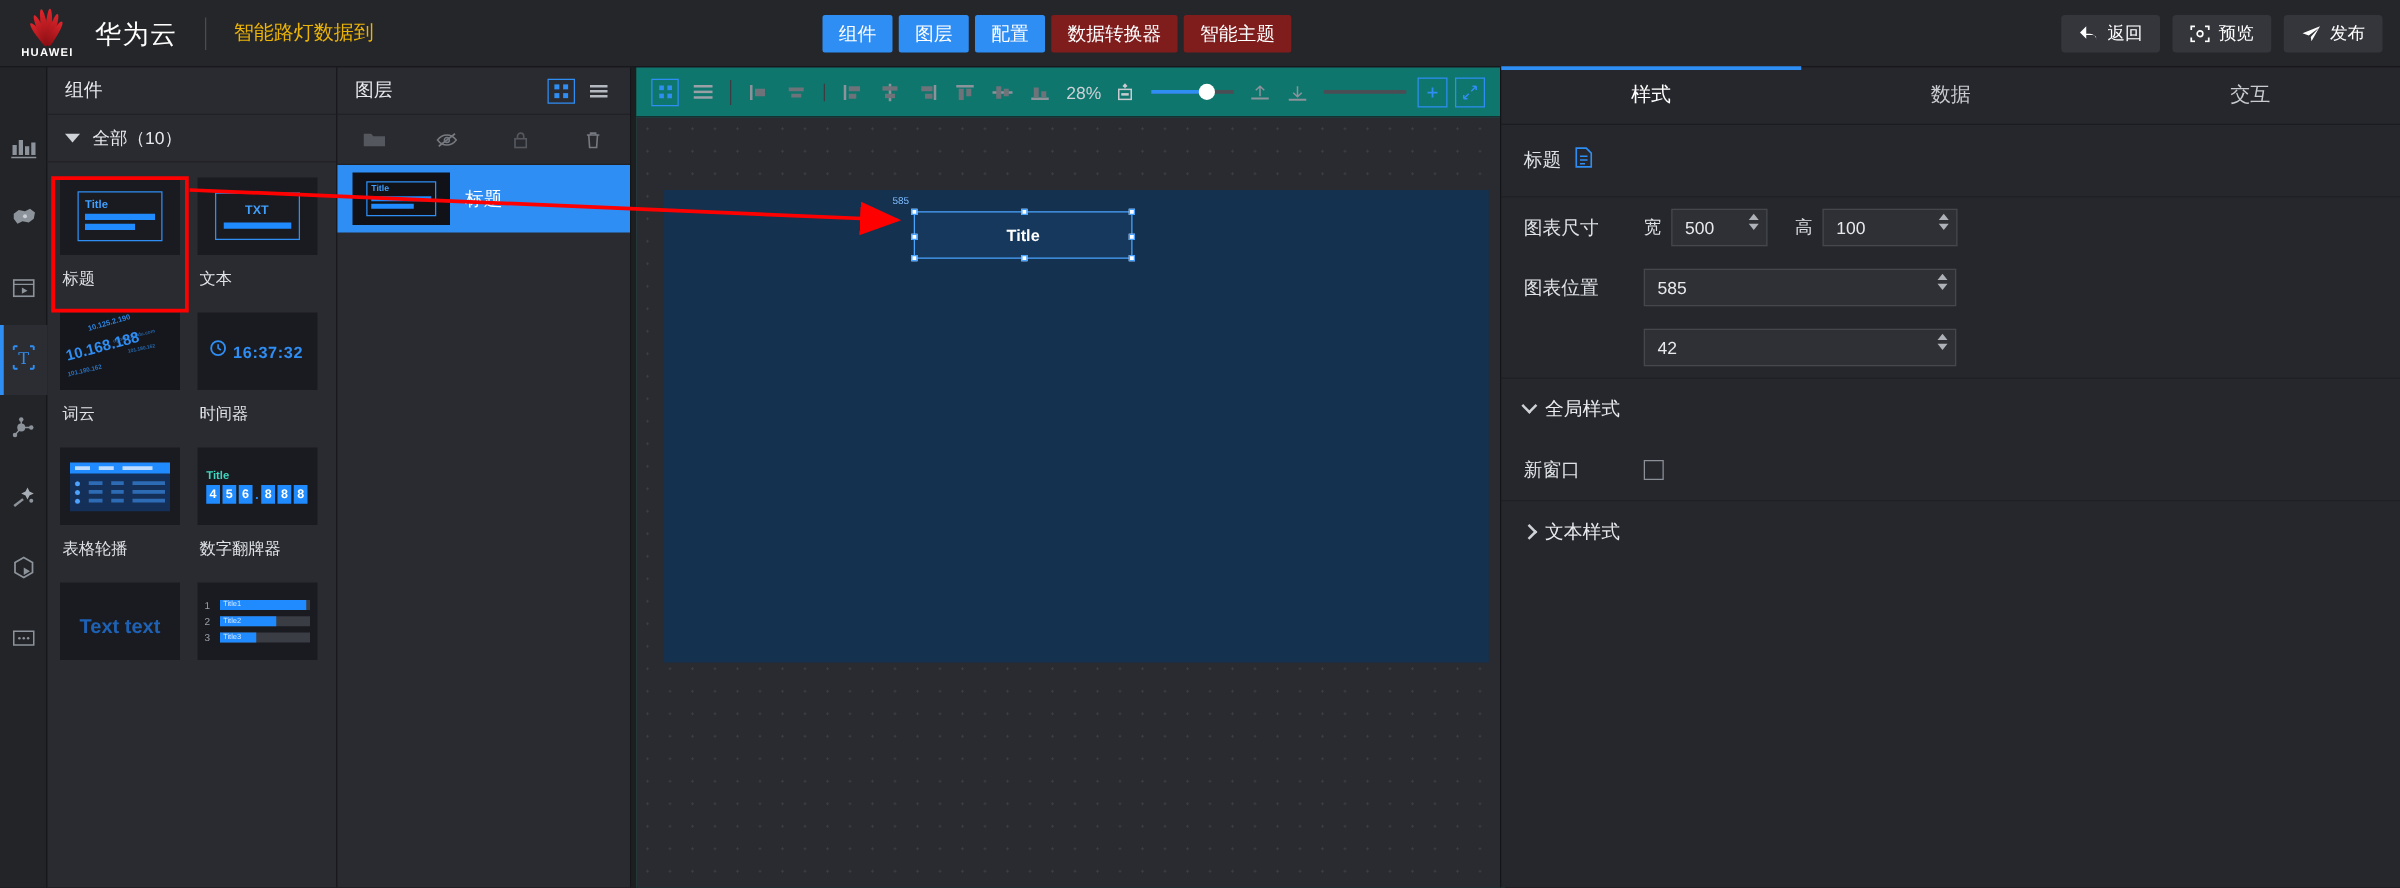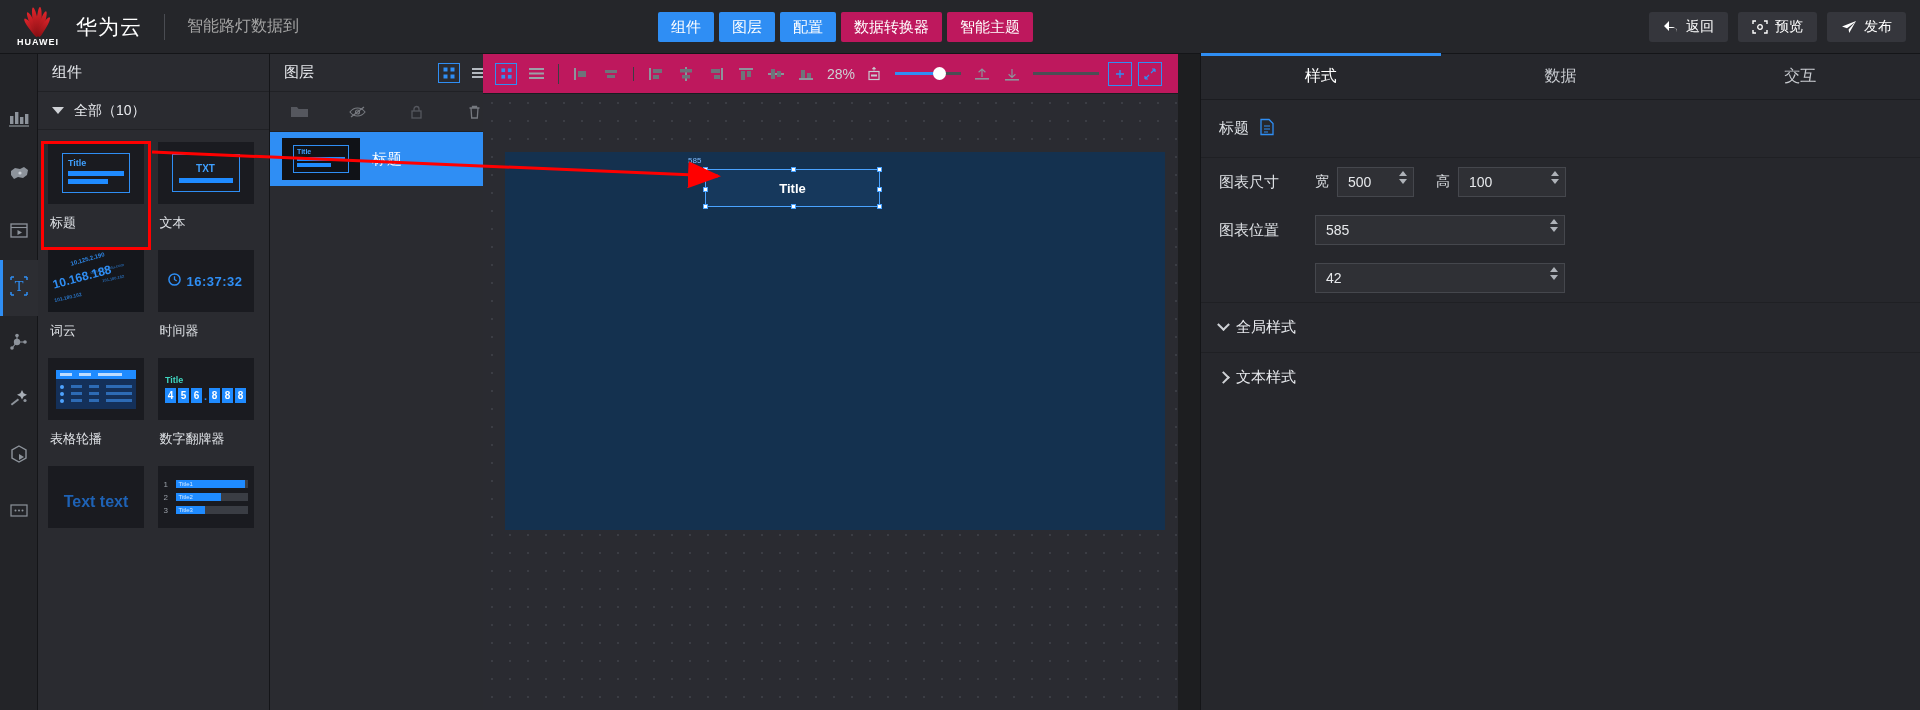--- a/index.html
+++ b/index.html
@@ -39,7 +39,7 @@
   .brand-sep {
     width: 1px; height: 26px; background: #4a4c52; margin: 0 22px;
   }
-  .doc-title { font-size: 16px; color: #a3a3a3; }
+  .doc-title { font-size: 16px; color: #eab308; }
 
   .nav-center {
     position: absolute; left: 658px; top: 12px;

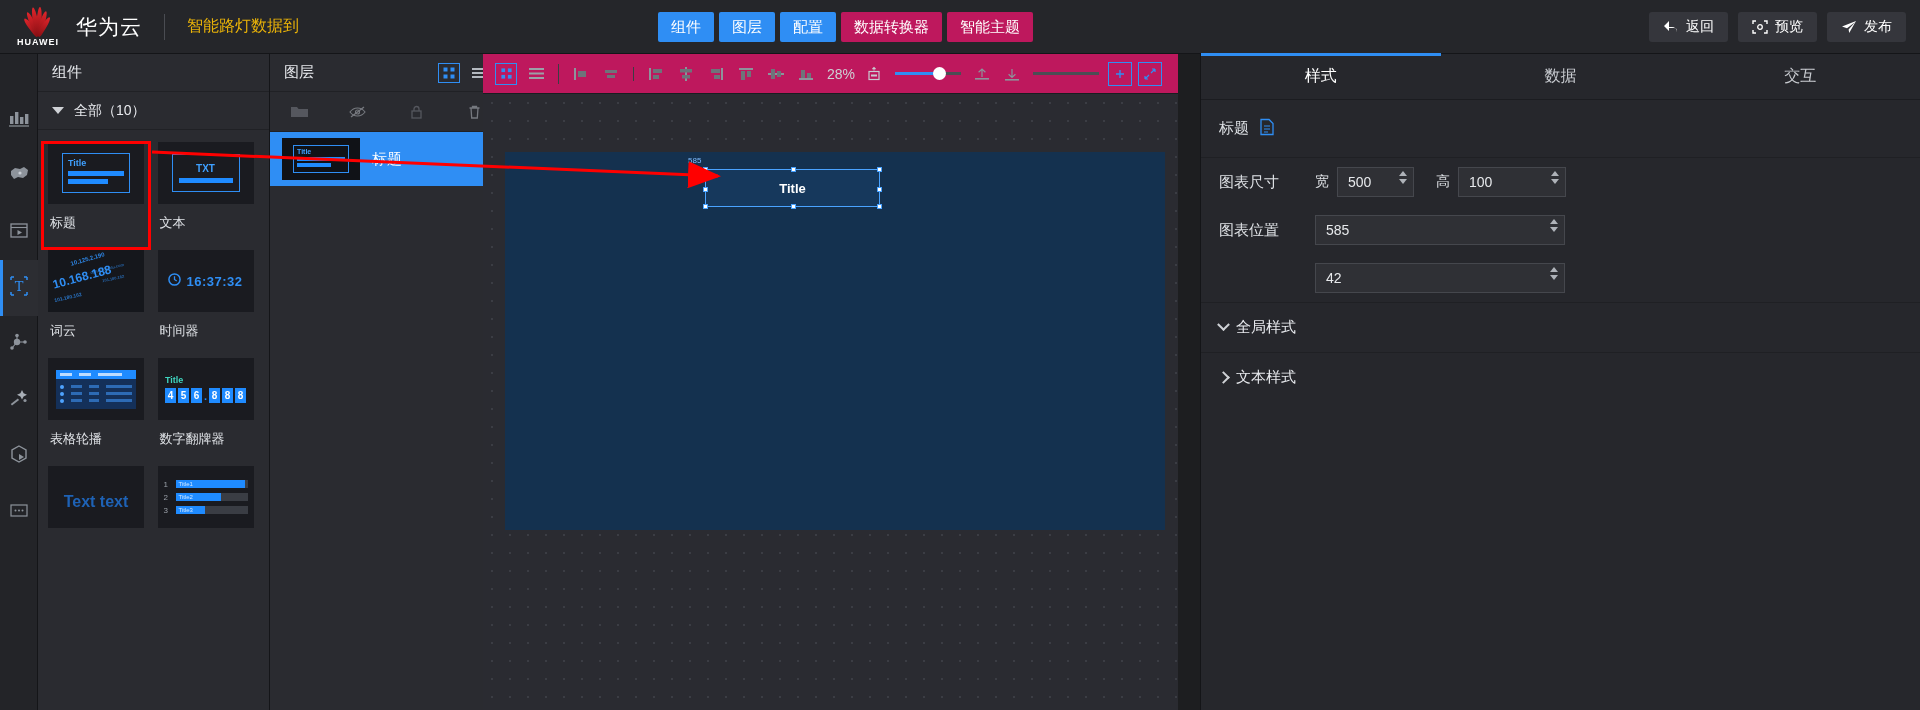--- a/index.html
+++ b/index.html
@@ -49,7 +49,7 @@
     height: 30px; padding: 0 13px;
     display: flex; align-items: center; justify-content: center;
     font-size: 15px; color: #ffffff; cursor: pointer;
-    background: #be185d; border-radius: 2px;
+    background: #7f1d1d; border-radius: 2px;
   }
   .nav-btn.active { background: #2f8ef4; }
 

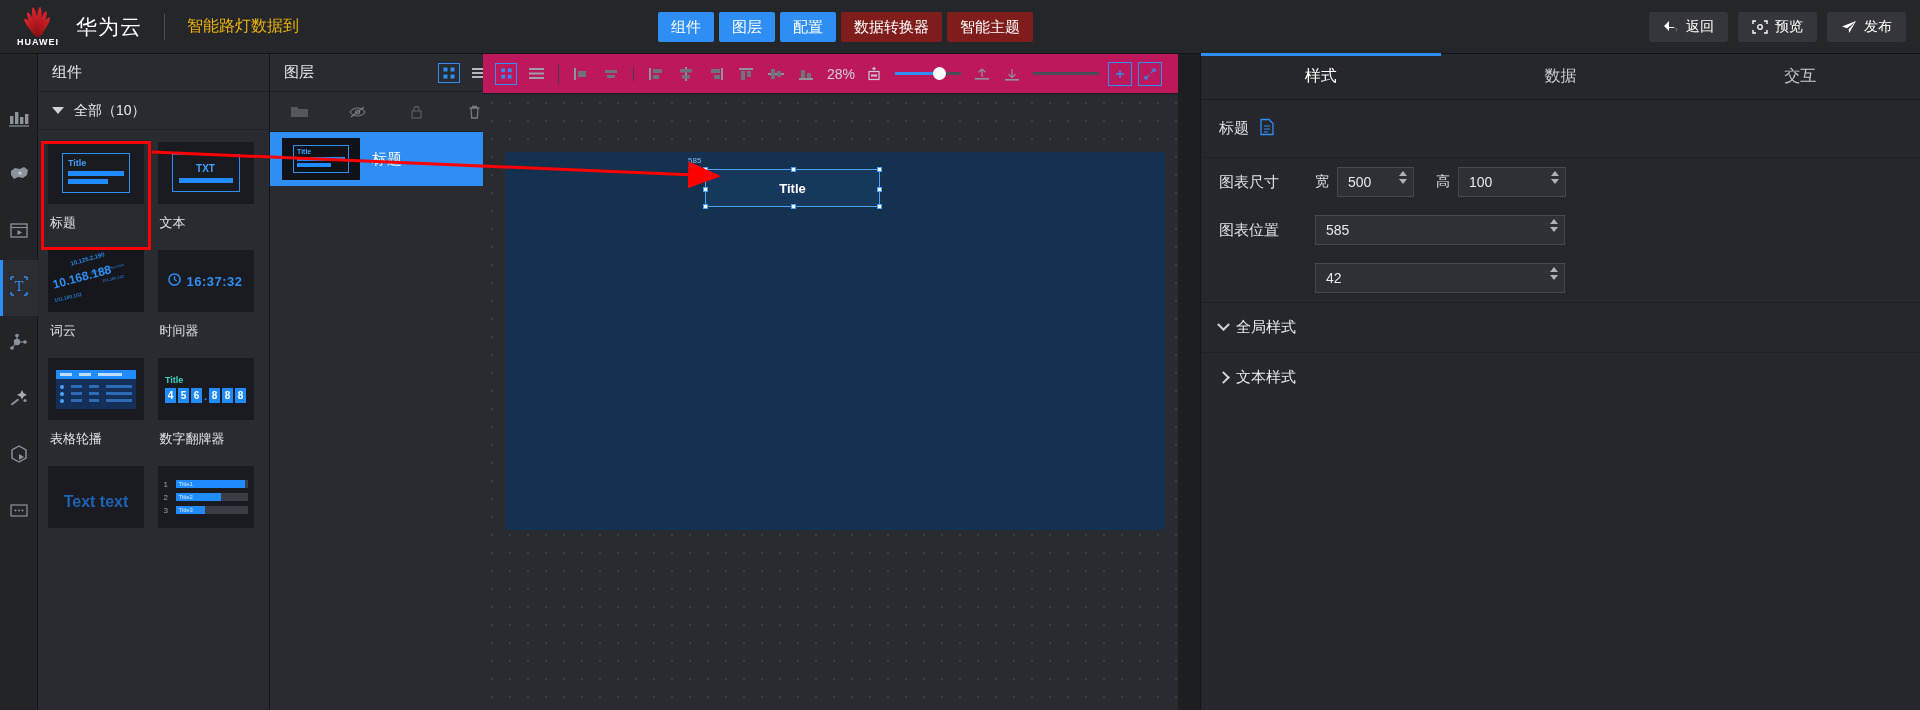--- a/index.html
+++ b/index.html
@@ -199,8 +199,8 @@
 
   
   .canvas-area {
-    position: absolute; left: 483px; top: 54px; width: 695px; height: 656px;
-    background: #be185d;
+    position: absolute; left: 509px; top: 54px; width: 695px; height: 656px;
+    background: #0f766e;
   }
   .canvas-toolbar {
     height: 40px; display: flex; align-items: center; gap: 0;

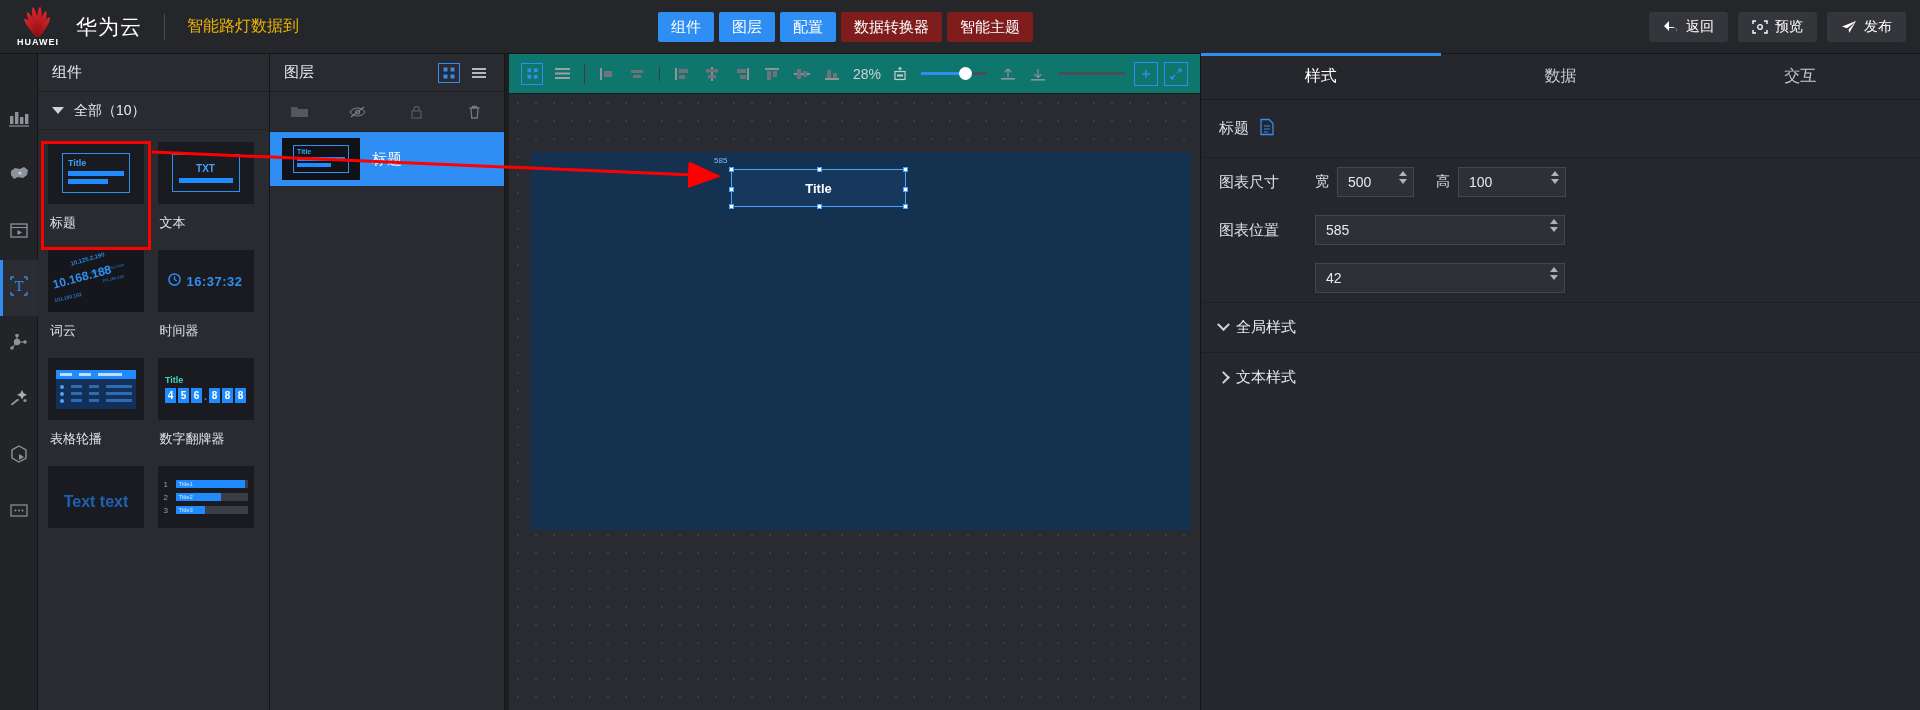--- a/index.html
+++ b/index.html
@@ -857,6 +857,10 @@
       <span class="tt">全局样式</span>
     </div>
 
+    <div class="prow">
+      <span class="plabel w140">新窗口</span>
+      <span class="checkbox"></span>
+    </div>
 
     <div class="sectitle">
       <span class="chev right"></span>

